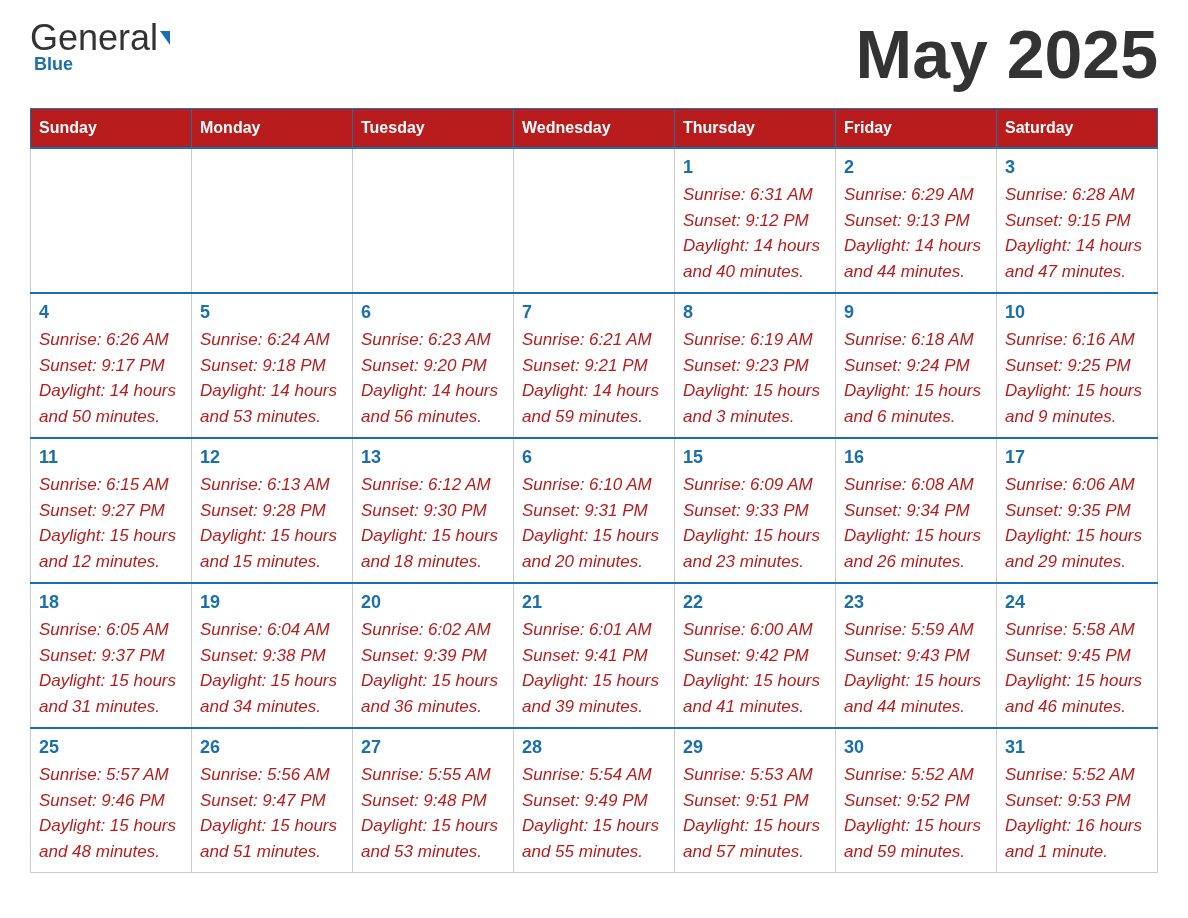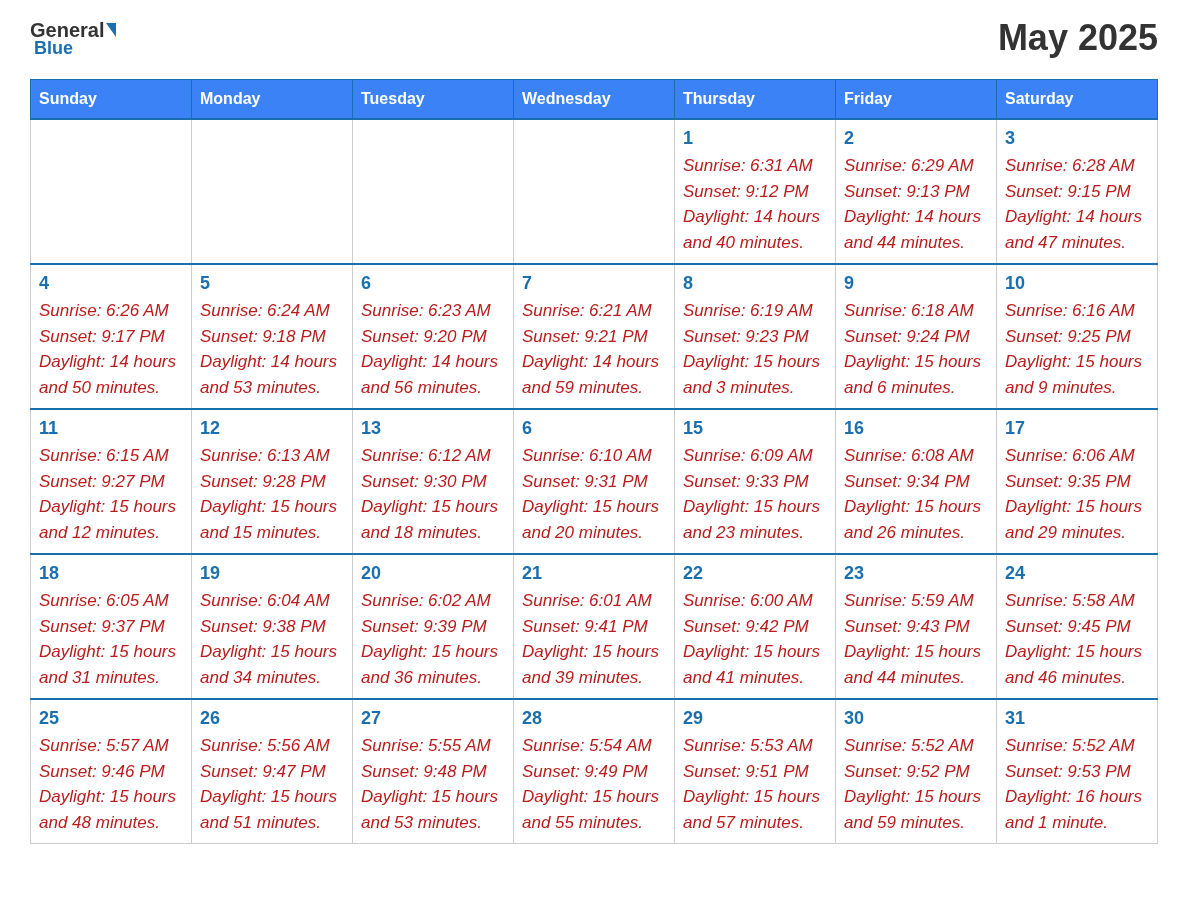--- a/index.html
+++ b/index.html
@@ -21,8 +21,8 @@
       align-items: flex-start;
     }
     .logo-general {
-      font-size: 20px;
-      font-weight: bold;
+      font-size: 36px;
+      font-weight: normal;
       color: #333;
       line-height: 1;
       text-align: right;

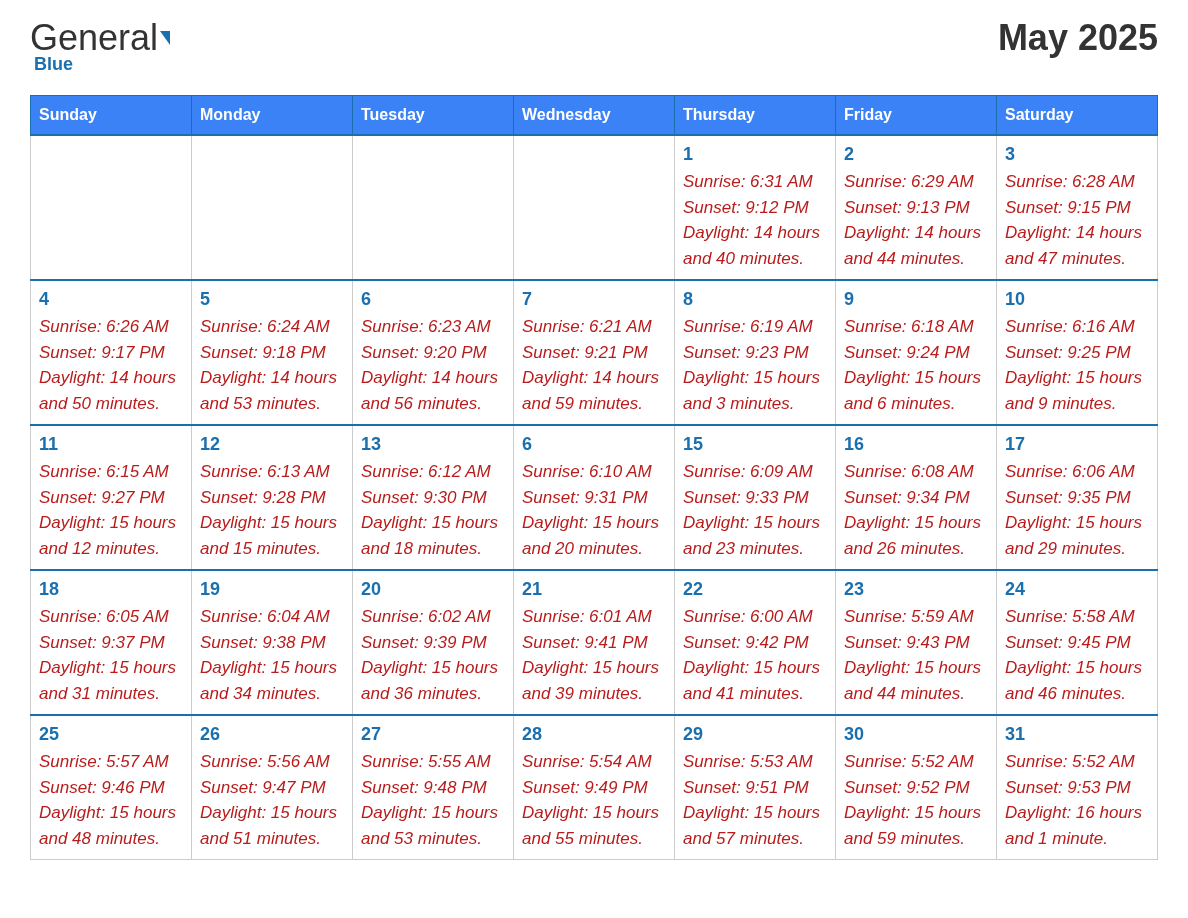--- a/index.html
+++ b/index.html
@@ -48,7 +48,7 @@
       text-align: right;
     }
     .month-title {
-      font-size: 36px;
+      font-size: 68px;
       font-weight: bold;
       color: #333;
       line-height: 1;

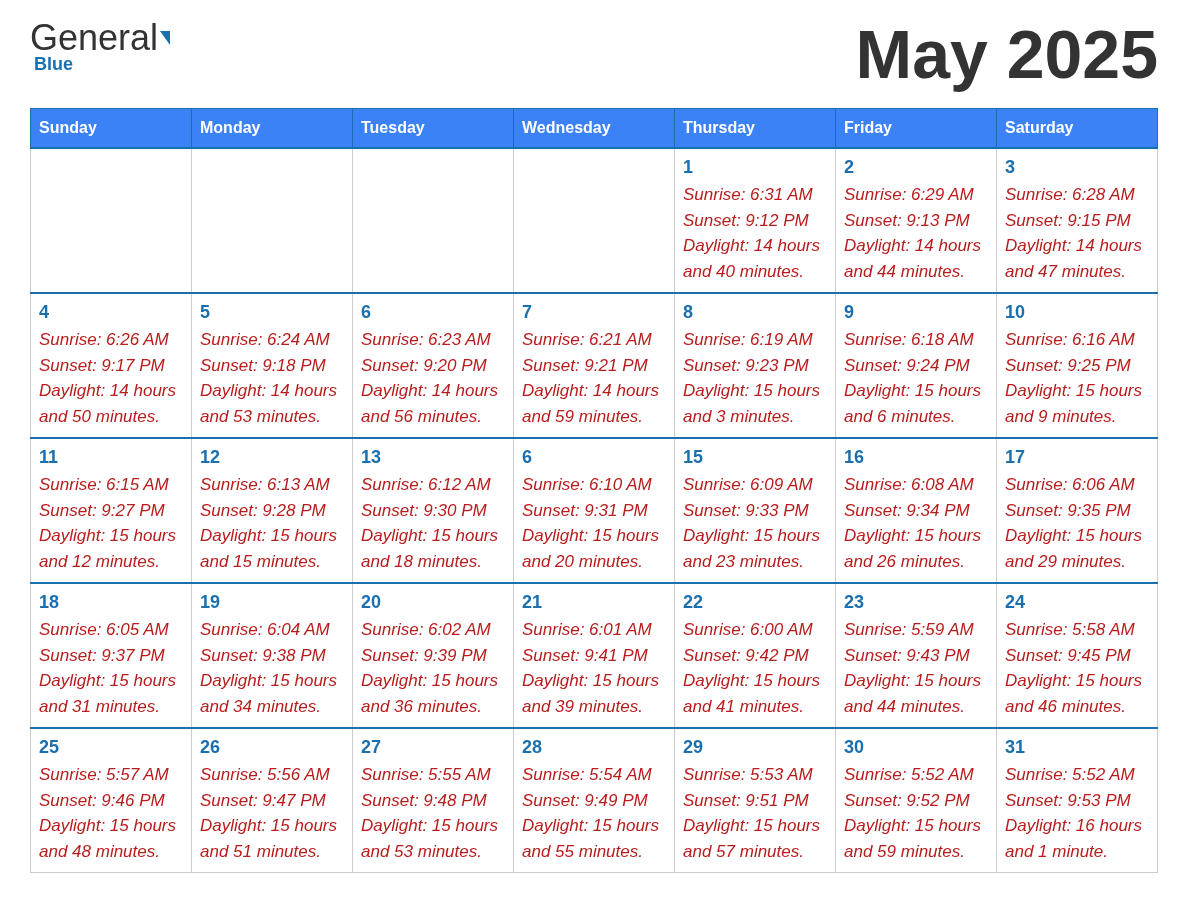--- a/index.html
+++ b/index.html
@@ -64,7 +64,7 @@
       border: 1px solid #999;
     }
     .calendar th {
-      background-color: #3b82f6;
+      background-color: #b91c1c;
       color: #fff;
       padding: 10px 8px;
       font-size: 16px;

